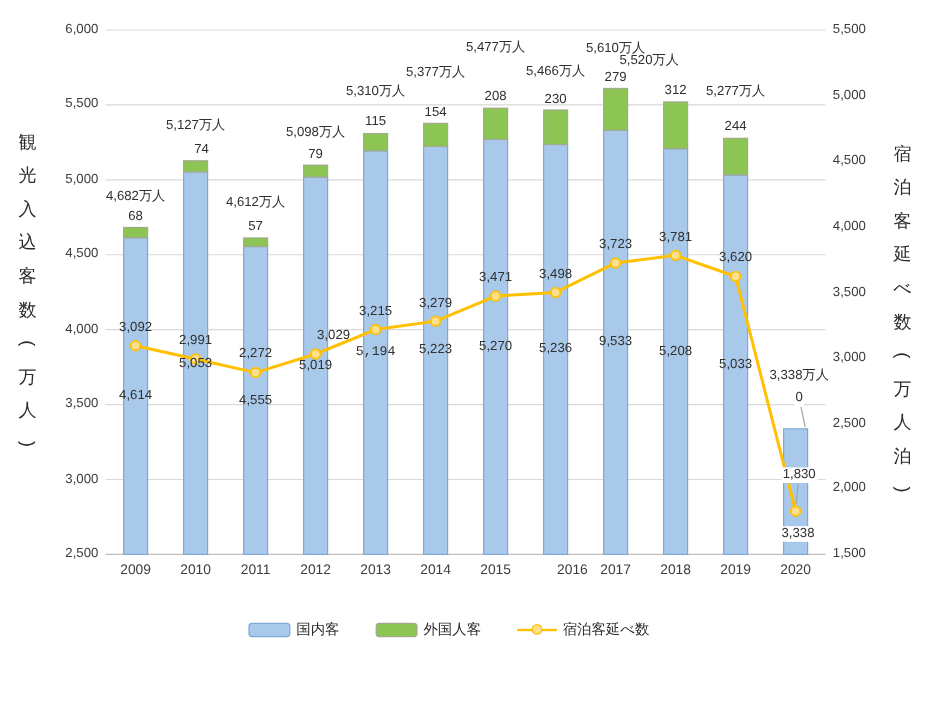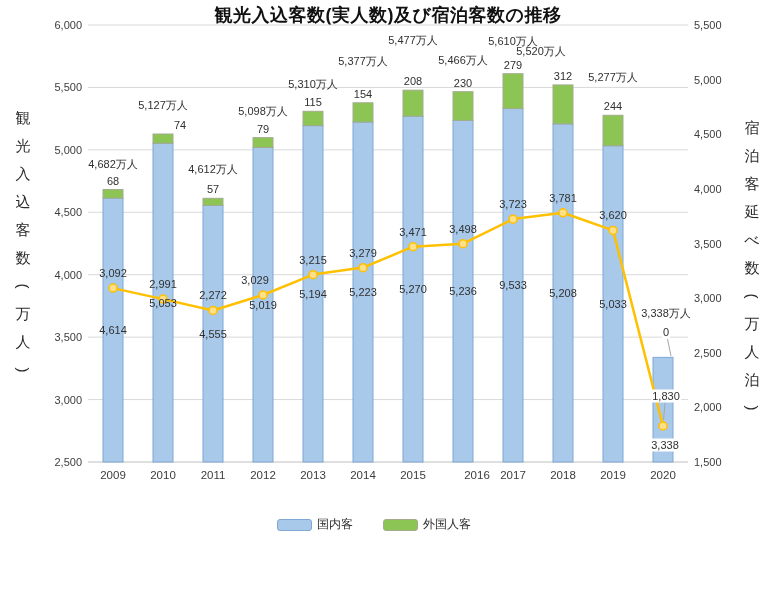--- a/index.html
+++ b/index.html
@@ -31,7 +31,6 @@
 <body>
 
 <div id="chart">
-  <div id="chart-title">観光入込客数(実人数)及び宿泊客数の推移</div>
   <div class="vtitle" id="left-axis-title" style="left:8px;top:104px;">
       <span>観</span>
       <span>光</span>

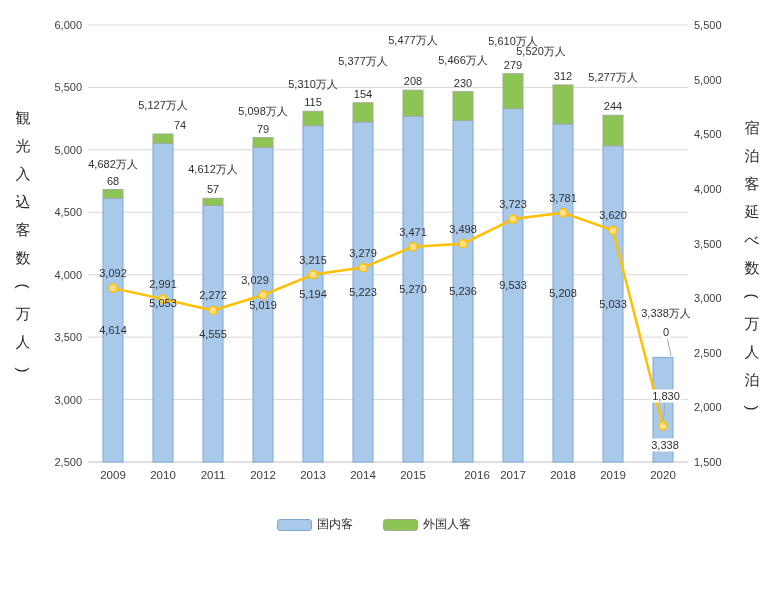--- a/index.html
+++ b/index.html
@@ -153,7 +153,7 @@
       <div class="lbl" style="left: 313px; top: 293.817px;">5,194</div>
       <div class="lbl" style="left: 313px; top: 102.276px;">115</div>
       <div class="lbl" style="left: 313px; top: 259.636px;">3,215</div>
-      <div class="lbl" style="left: 313px; top: 84px; text-align: center;">5,310万人</div>
+      <div class="lbl" style="left: 313px; top: 77px; text-align: center;">5,310万人</div>
       <div class="lbl" style="left: 363px; top: 292.007px;">5,223</div>
       <div class="lbl" style="left: 363px; top: 93.786px;">154</div>
       <div class="lbl" style="left: 363px; top: 252.644px;">3,279</div>

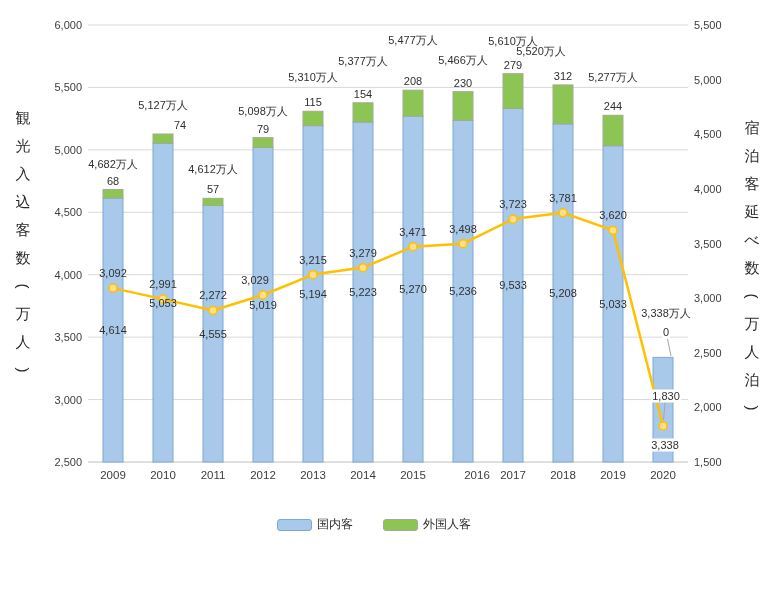--- a/index.html
+++ b/index.html
@@ -139,7 +139,7 @@
       <div class="lbl" style="left: 113px; top: 273.074px;">3,092</div>
       <div class="lbl" style="left: 113px; top: 163.562px;">4,682万人</div>
       <div class="lbl" style="left: 163px; top: 302.62px;">5,053</div>
-      <div class="lbl" style="left: 180px; top: 125px;">74</div>
+      <div class="lbl" style="left: 168px; top: 125px;">74</div>
       <div class="lbl" style="left: 163px; top: 284.108px;">2,991</div>
       <div class="lbl" style="left: 163px; top: 105px;">5,127万人</div>
       <div class="lbl" style="left: 213px; top: 333.709px;">4,555</div>

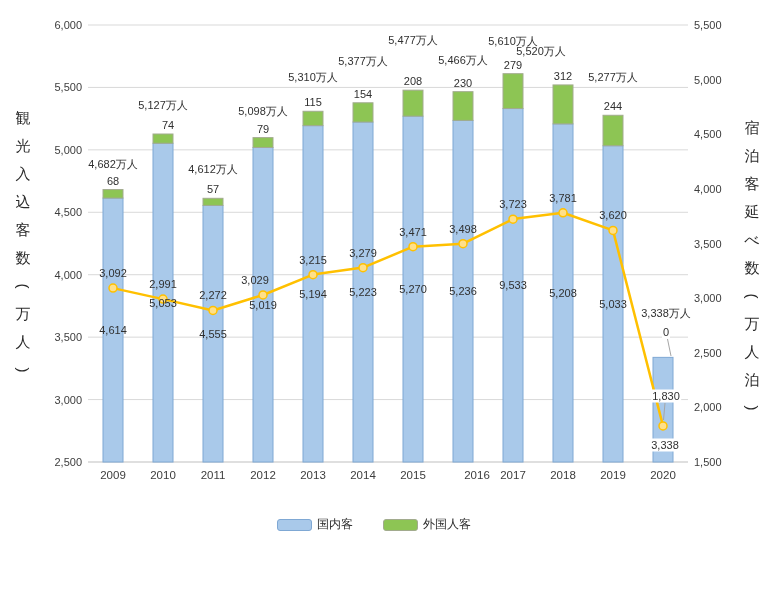--- a/index.html
+++ b/index.html
@@ -148,7 +148,7 @@
       <div class="lbl" style="left: 213px; top: 169.302px;">4,612万人</div>
       <div class="lbl" style="left: 263px; top: 304.742px;">5,019</div>
       <div class="lbl" style="left: 263px; top: 128.621px;">79</div>
-      <div class="lbl" style="left: 255px; top: 279.957px;">3,029</div>
+      <div class="lbl" style="left: 278px; top: 279.957px;">3,029</div>
       <div class="lbl" style="left: 263px; top: 110.621px;">5,098万人</div>
       <div class="lbl" style="left: 313px; top: 293.817px;">5,194</div>
       <div class="lbl" style="left: 313px; top: 102.276px;">115</div>

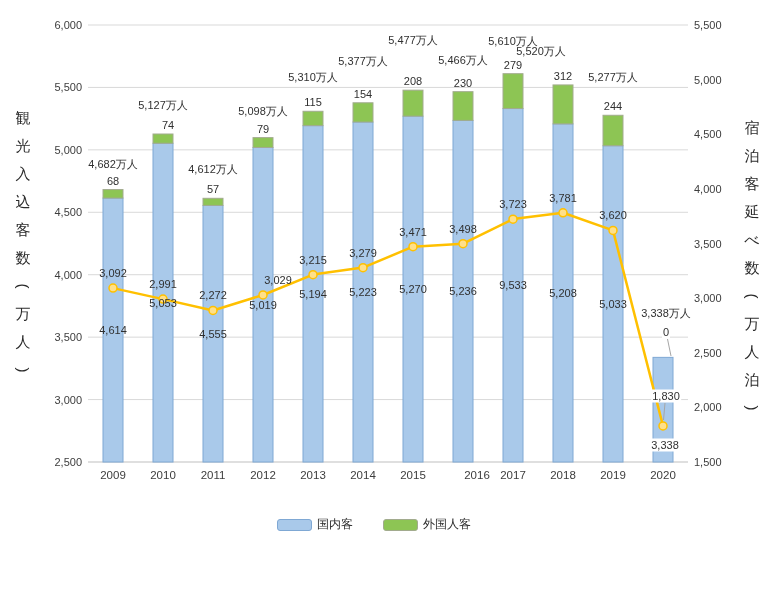--- a/index.html
+++ b/index.html
@@ -150,7 +150,7 @@
       <div class="lbl" style="left: 263px; top: 128.621px;">79</div>
       <div class="lbl" style="left: 278px; top: 279.957px;">3,029</div>
       <div class="lbl" style="left: 263px; top: 110.621px;">5,098万人</div>
-      <div class="lbl" style="left: 313px; top: 293.817px;">5,194</div>
+      <div class="lbl" style="left: 313px; top: 293.817px; font-family: Liberation Mono, monospace;">5,194</div>
       <div class="lbl" style="left: 313px; top: 102.276px;">115</div>
       <div class="lbl" style="left: 313px; top: 259.636px;">3,215</div>
       <div class="lbl" style="left: 313px; top: 77px; text-align: center;">5,310万人</div>

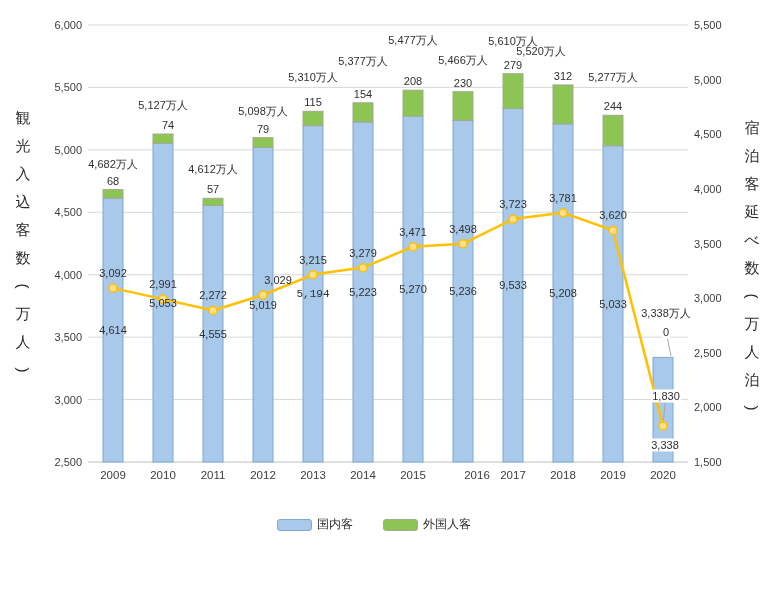--- a/index.html
+++ b/index.html
@@ -192,6 +192,13 @@
         <div class="leg-bar" style="background: rgb(141, 197, 84); border-color: rgb(162, 171, 142);"></div>
         <span>外国人客</span>
       </div>
+      <div class="leg-item">
+        <div class="leg-line">
+          <div class="ln" style="background: rgb(255, 192, 0);"></div>
+          <div class="mk" style="background: rgb(255, 224, 138); border-color: rgb(255, 192, 0);"></div>
+        </div>
+        <span>宿泊客延べ数</span>
+      </div>
     </div>
 </div>
 

